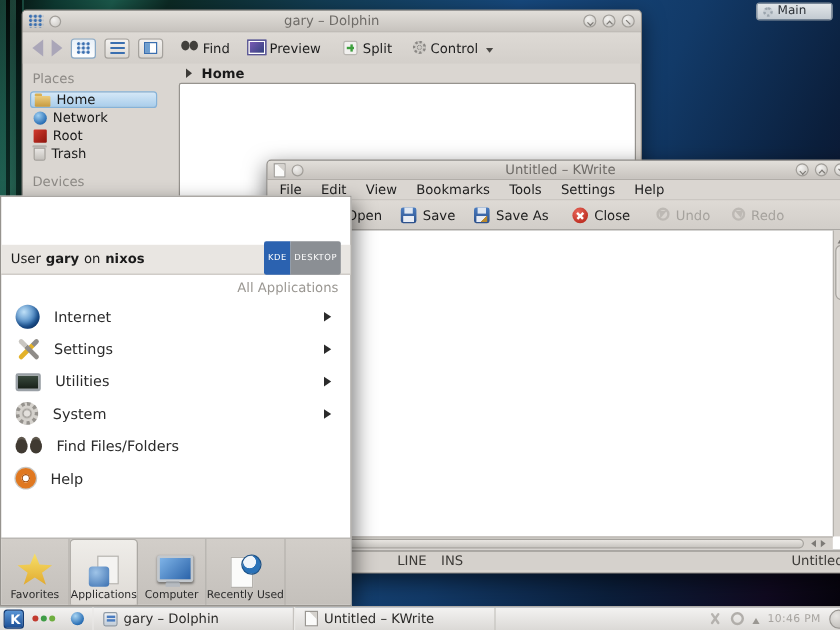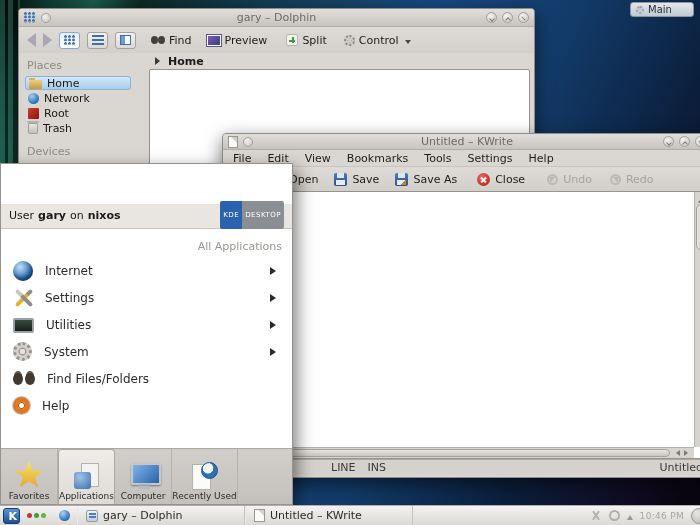--- a/index.html
+++ b/index.html
@@ -35,7 +35,7 @@
   .glyph-grid { width:11px; height:10px; background:radial-gradient(circle at 1.5px 1.5px, #3a6fb0 1.1px, transparent 1.6px); background-size:4px 3.5px; }
   .glyph-list { width:12px; height:10px; background:repeating-linear-gradient(#3a6fb0 0 2px, transparent 2px 4px); }
   .glyph-col  { width:11px; height:10px; border:1px solid #3a6fb0; background:linear-gradient(90deg,#6f9fd0 0 4px, #fff 4px); }
-  .tbtn { display:flex; align-items:center; gap:4px; color:#1d1d1d; }
+  .tbtn { display:flex; gap:4px; color:#1d1d1d; }
   .caret { width:0;height:0;border:3px solid transparent;border-top:4px solid #4a4845; margin-left:2px; margin-top:6px; }
   .ic-binoc { width:14px; height:8px; position:relative; }
   .ic-binoc::before,.ic-binoc::after { content:""; position:absolute; top:0; width:7px; height:8px; border-radius:50%; background:#42403c; }

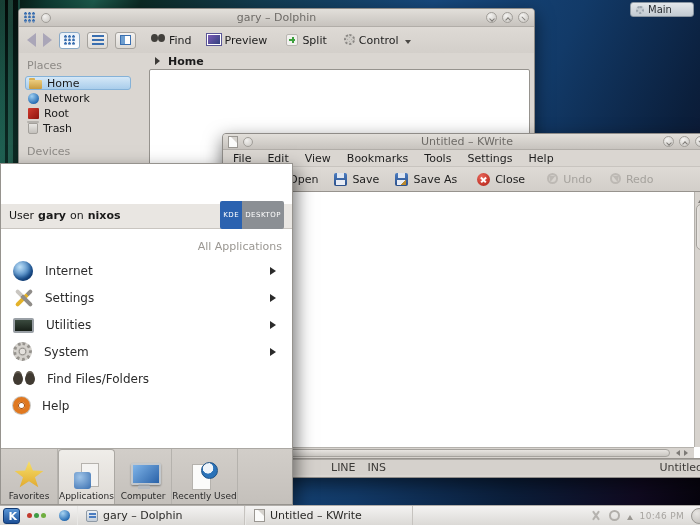--- a/index.html
+++ b/index.html
@@ -110,7 +110,7 @@
   .ic-binoc-lg::before,.ic-binoc-lg::after { content:""; position:absolute; bottom:0; width:10px; height:11px; border-radius:50%; background:#4a423a; box-shadow:0 -3px 0 -1px #6a6258; }
   .ic-binoc-lg::before{left:0} .ic-binoc-lg::after{right:0}
   .ko-search input { flex:1; height:16px; border:1.5px solid #79aed6; border-radius:3px; background:#fff; padding:0 4px; font:inherit; outline:none; }
-  .ko-section { text-align:right; color:#9a9792; padding:11px 10px 2px; }
+  .ko-section { text-align:right; color:#9a9792; padding:4px 10px 2px; }
   .ko-items { padding:2px 0; }
   .ko-item { display:flex; align-items:center; gap:12px; height:27px; padding:0 12px; }
   .ko-item .lbl { color:#2b2b2b; font-size:12px; }

